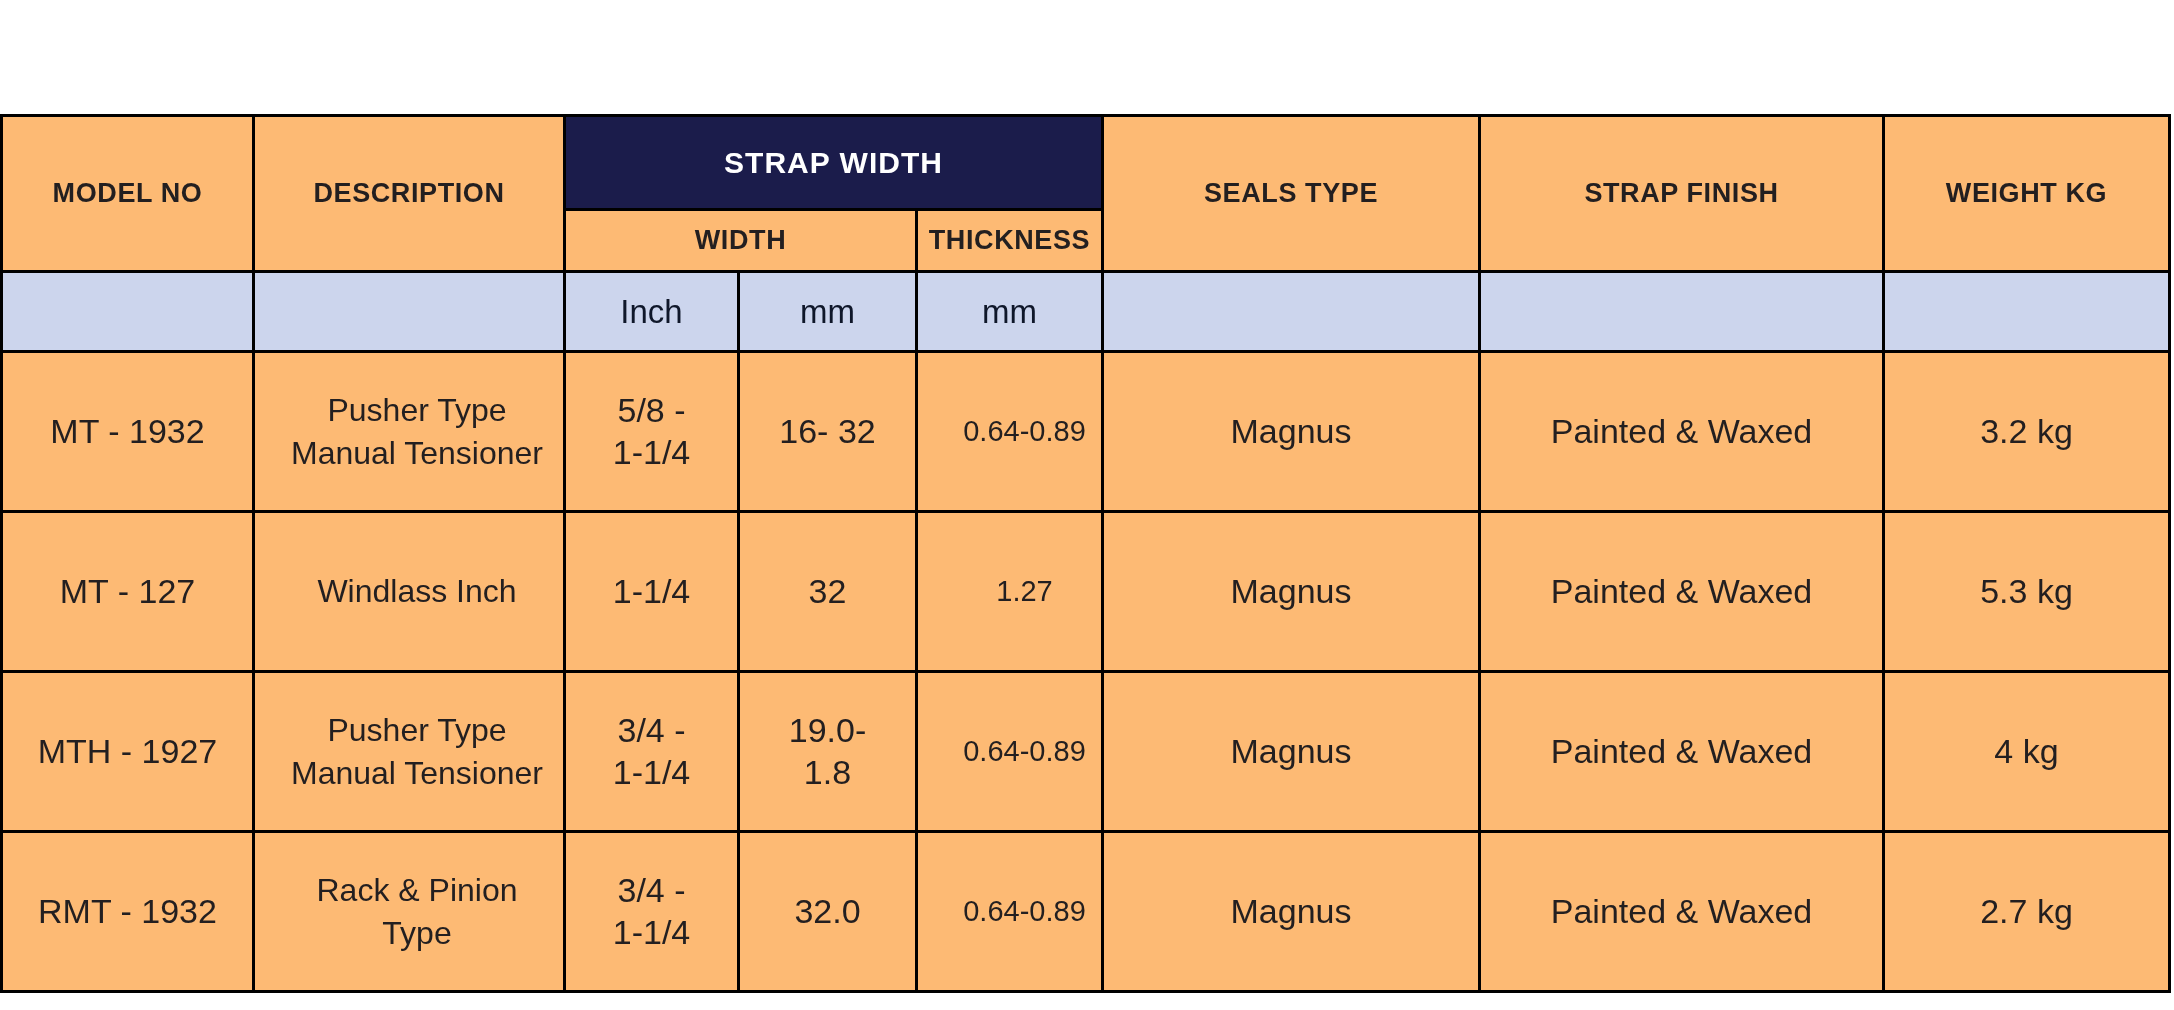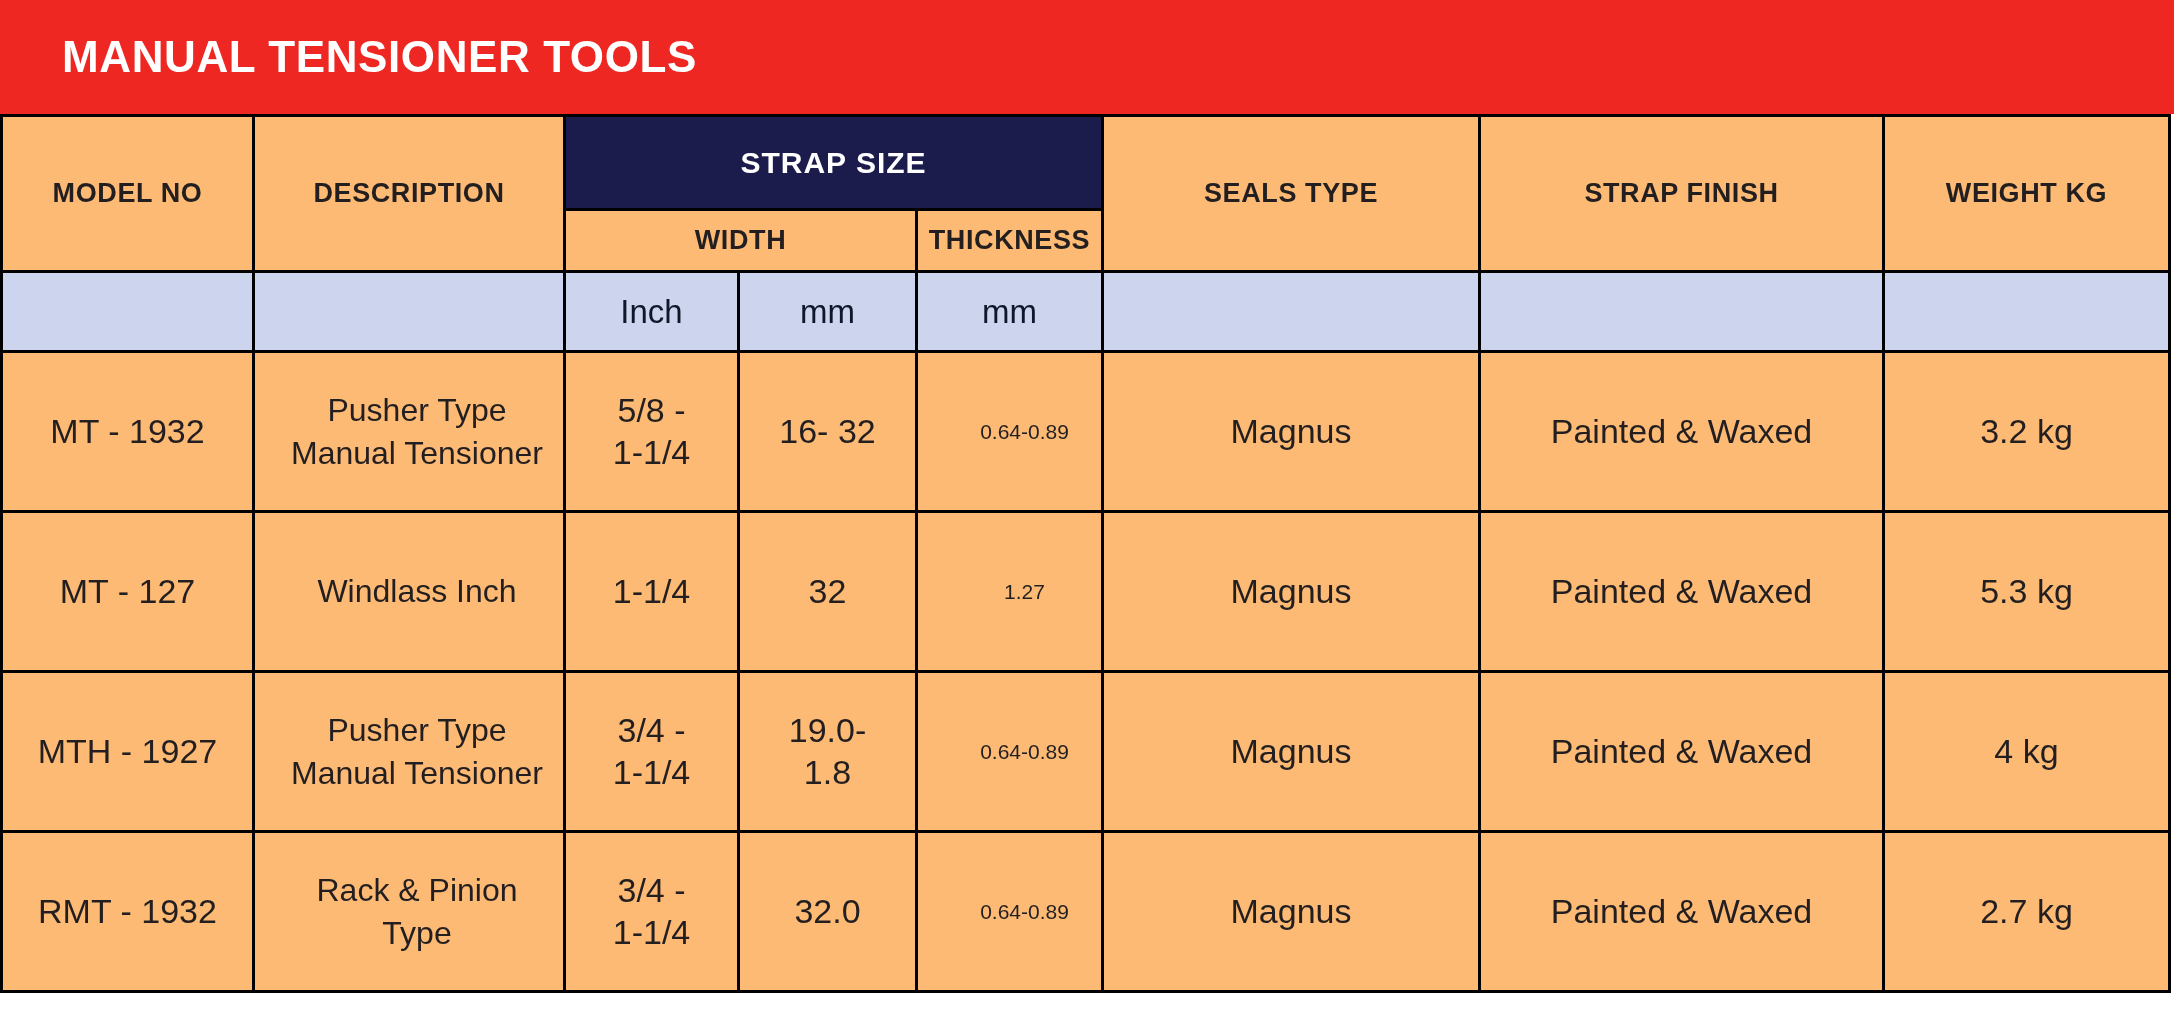--- a/index.html
+++ b/index.html
@@ -139,9 +139,6 @@
 
 <div class="sheet">
 
-  <div class="banner">
-    <div class="banner-title">MANUAL TENSIONER TOOLS</div>
-  </div>
 
   <div class="table-wrap">
     <table class="spec">

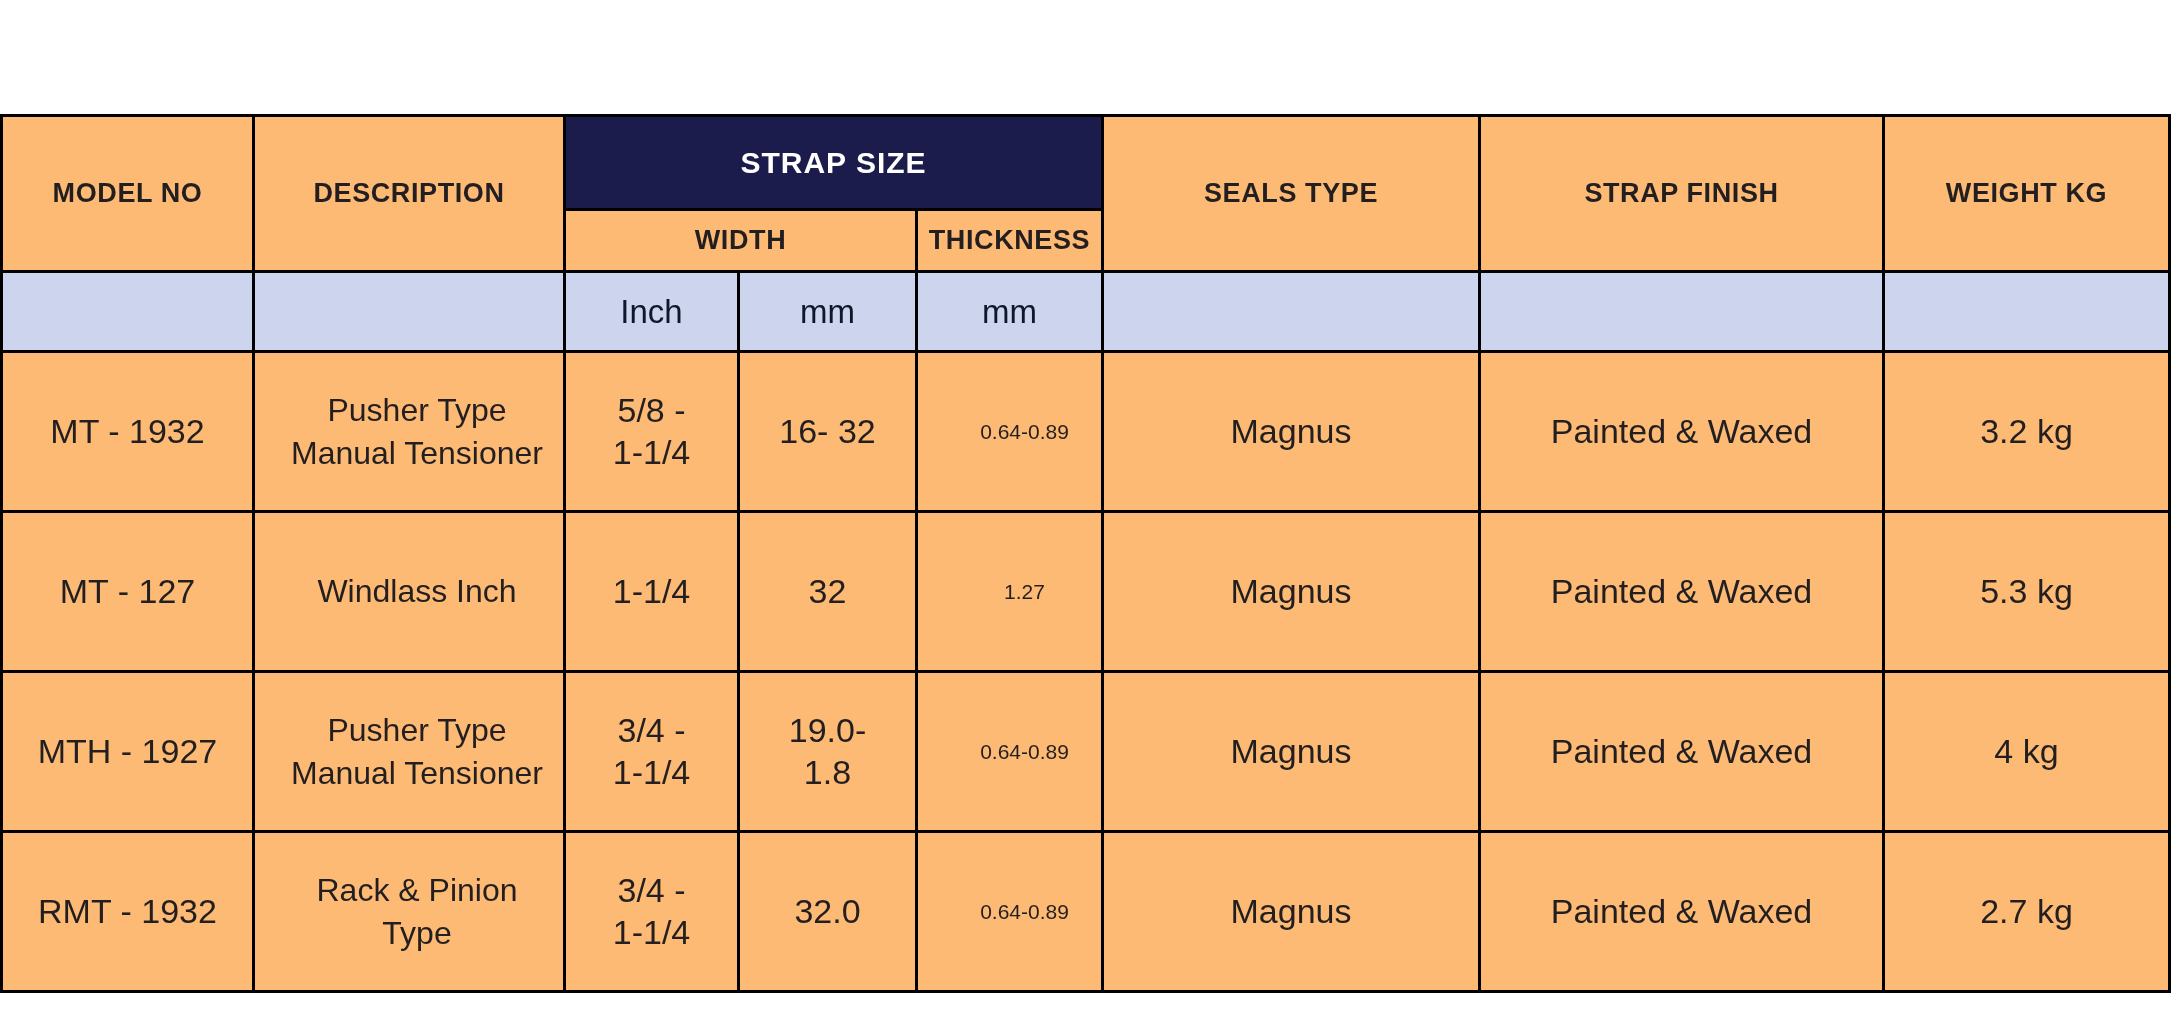--- a/index.html
+++ b/index.html
@@ -157,7 +157,7 @@
         <tr>
           <th class="hdr" rowspan="2">MODEL NO</th>
           <th class="hdr" rowspan="2">DESCRIPTION</th>
-          <th class="hdr-strap" colspan="3">STRAP SIZE</th>
+          <th class="hdr-strap" colspan="3">STRAP WIDTH</th>
           <th class="hdr" rowspan="2">SEALS TYPE</th>
           <th class="hdr" rowspan="2">STRAP FINISH</th>
           <th class="hdr" rowspan="2">WEIGHT KG</th>

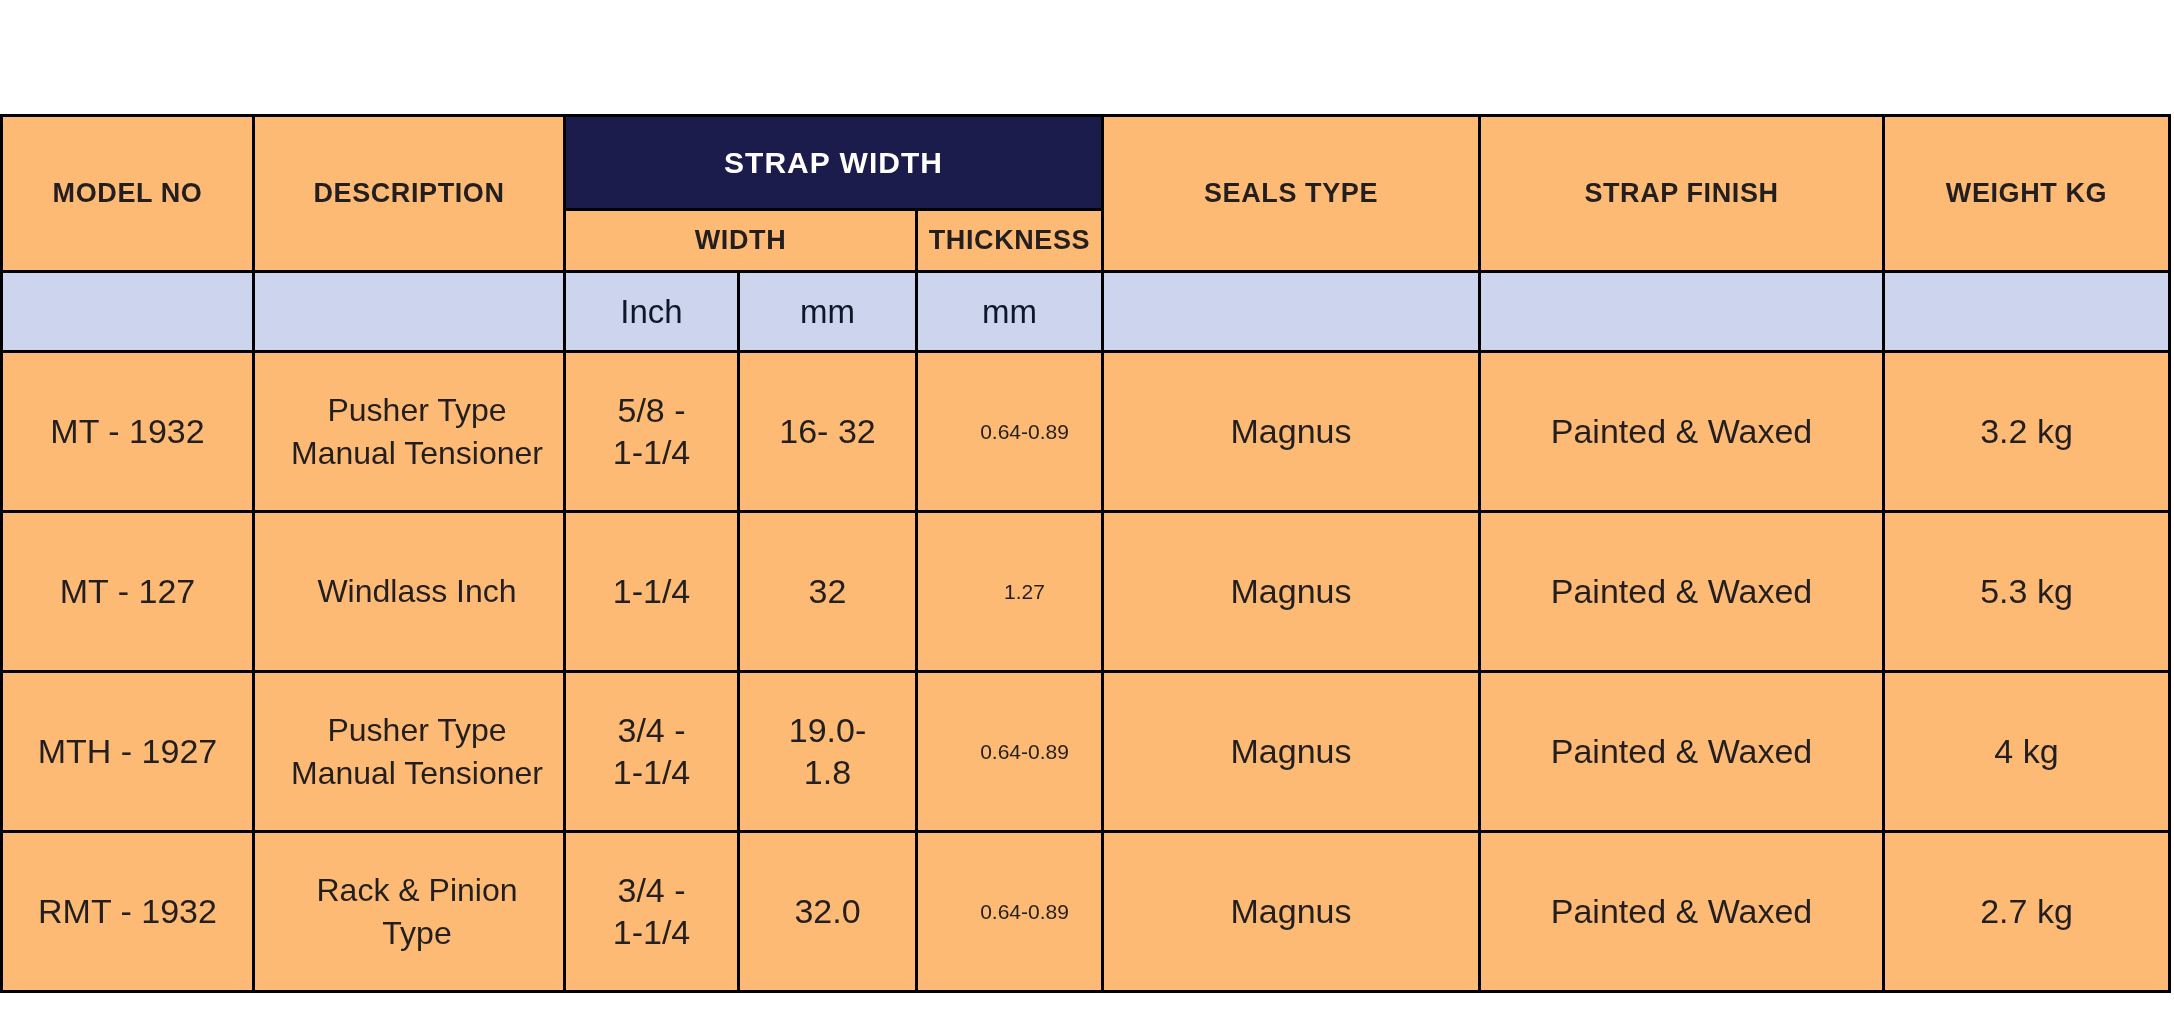--- a/index.html
+++ b/index.html
@@ -119,7 +119,7 @@
     line-height: 1.34;
   }
   .body-row td.small-num {
-    font-size: 21px;
+    font-size: 29px;
     padding-left: 40px;
   }
   .cell-line { display: block; }

